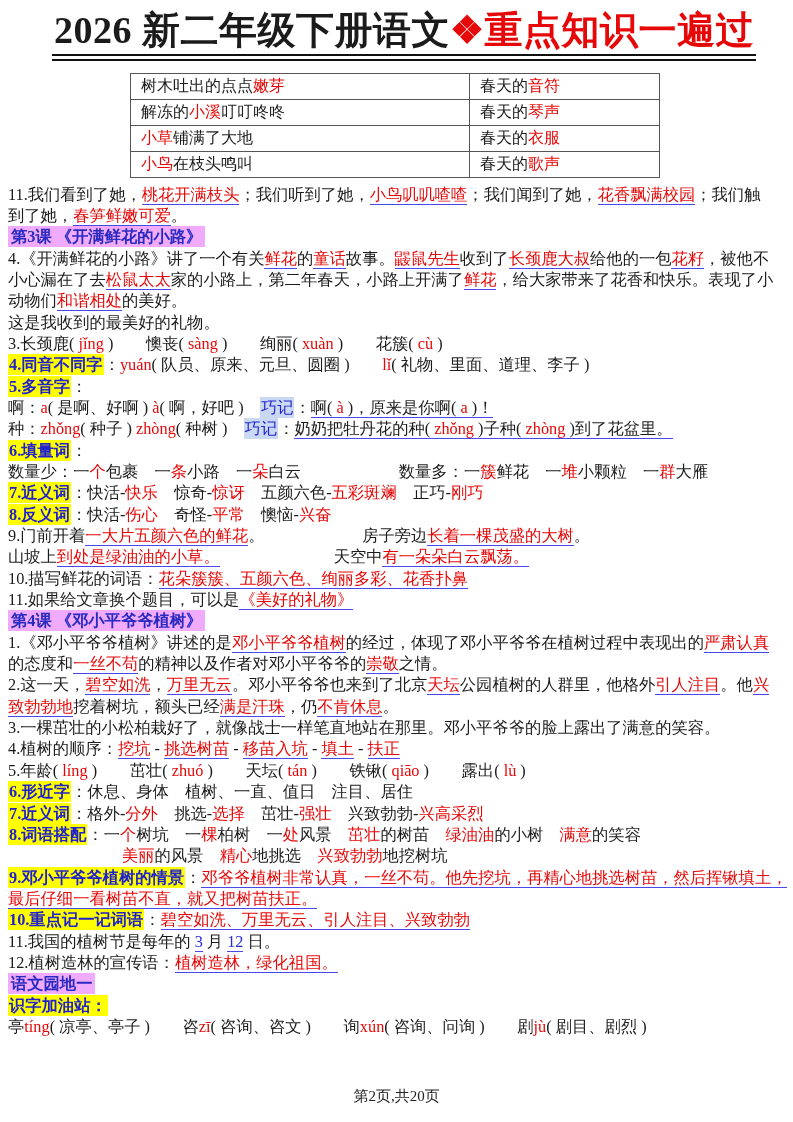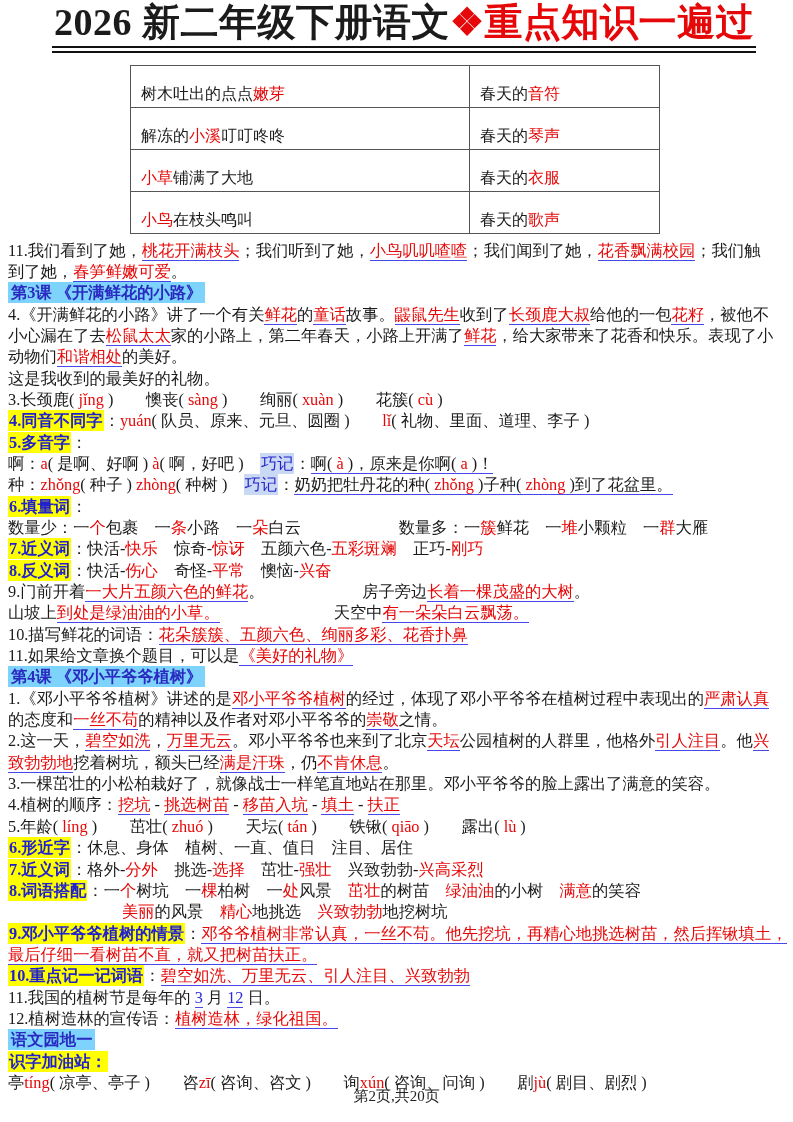--- a/index.html
+++ b/index.html
@@ -7,7 +7,7 @@
     width:793px;height:1122px;background:#ffffff;position:relative;overflow:hidden;
     font-family:"Liberation Serif","DejaVu Serif",serif;color:#1b1b1b;
   }
-  .page-title{text-align:center;padding-top:1px;margin-left:15px;}
+  .page-title{text-align:center;padding-top:9px;margin-left:15px;}
   .title-inner{
     display:inline-block;font-size:38px;font-weight:bold;line-height:1.12;
     border-bottom:7px double #111;padding:0 2px 2px 2px;letter-spacing:0.5px;white-space:nowrap;

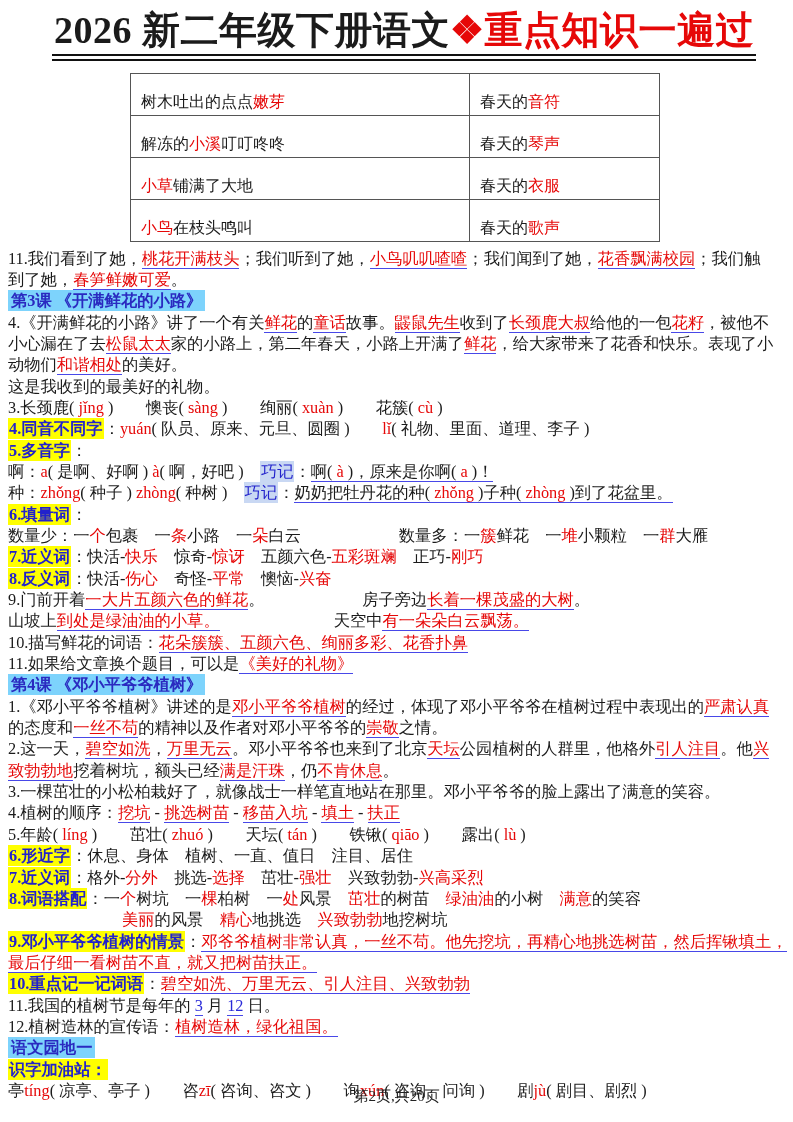--- a/index.html
+++ b/index.html
@@ -18,7 +18,7 @@
     table-layout:fixed;
   }
   .spring-table td{
-    border:1.4px solid #555;height:25px;padding:16px 0 0 10px;white-space:nowrap;overflow:hidden;
+    border:1.4px solid #555;height:25px;padding:0 0 0 10px;white-space:nowrap;overflow:hidden;
   }
   .spring-table td:first-child{width:62%;}
   #body-lines{padding:6px 2px 0 8px;font-size:16.3px;}

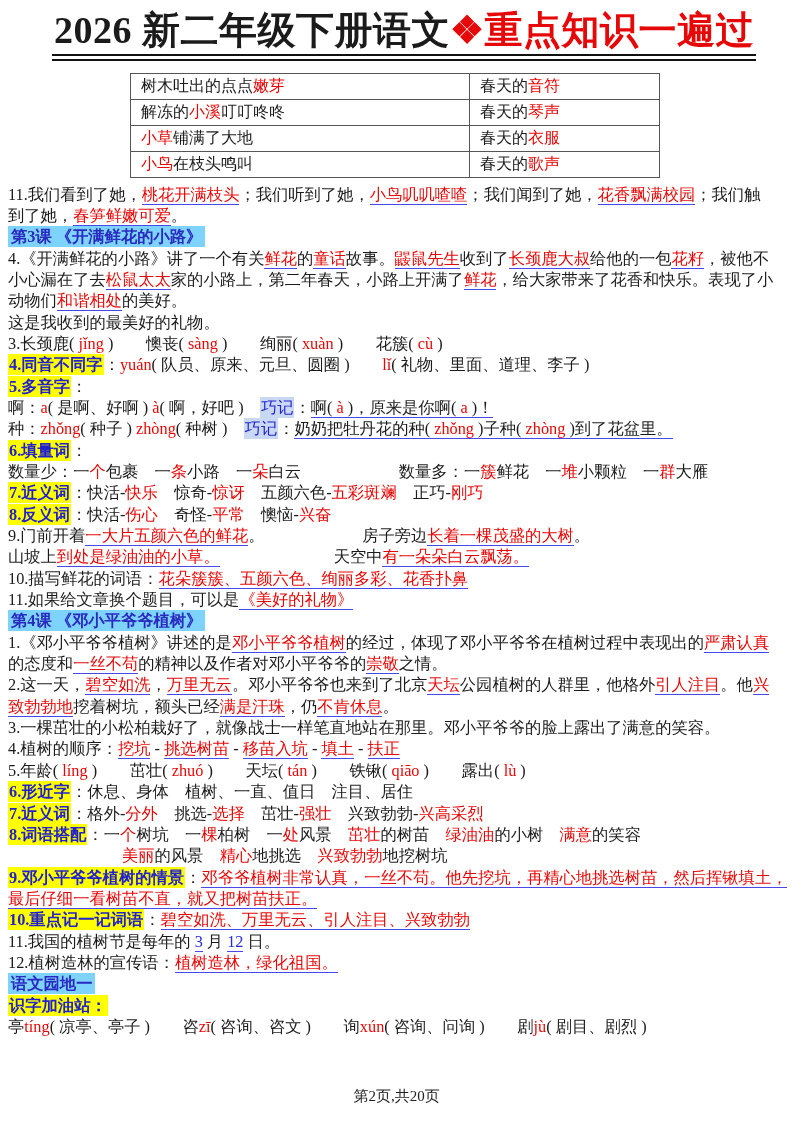--- a/index.html
+++ b/index.html
@@ -30,7 +30,7 @@
   .run-bu{color:#2a2ad8;border-bottom:1.6px solid #4848e8;}
   .run-y{background:#ffff00;color:#2222cc;font-weight:bold;padding:1px 1px;}
   .run-hb{background:#c9d8f3;color:#2222cc;padding:1px 1px;}
-  .run-c{background:#7dd3fc;color:#2a2ac0;font-weight:bold;padding:1px 3px;}
+  .run-c{background:#f0abfc;color:#2a2ac0;font-weight:bold;padding:1px 3px;}
   .footer{
     position:absolute;bottom:16px;left:0;width:100%;text-align:center;
     font-size:15px;color:#222;

